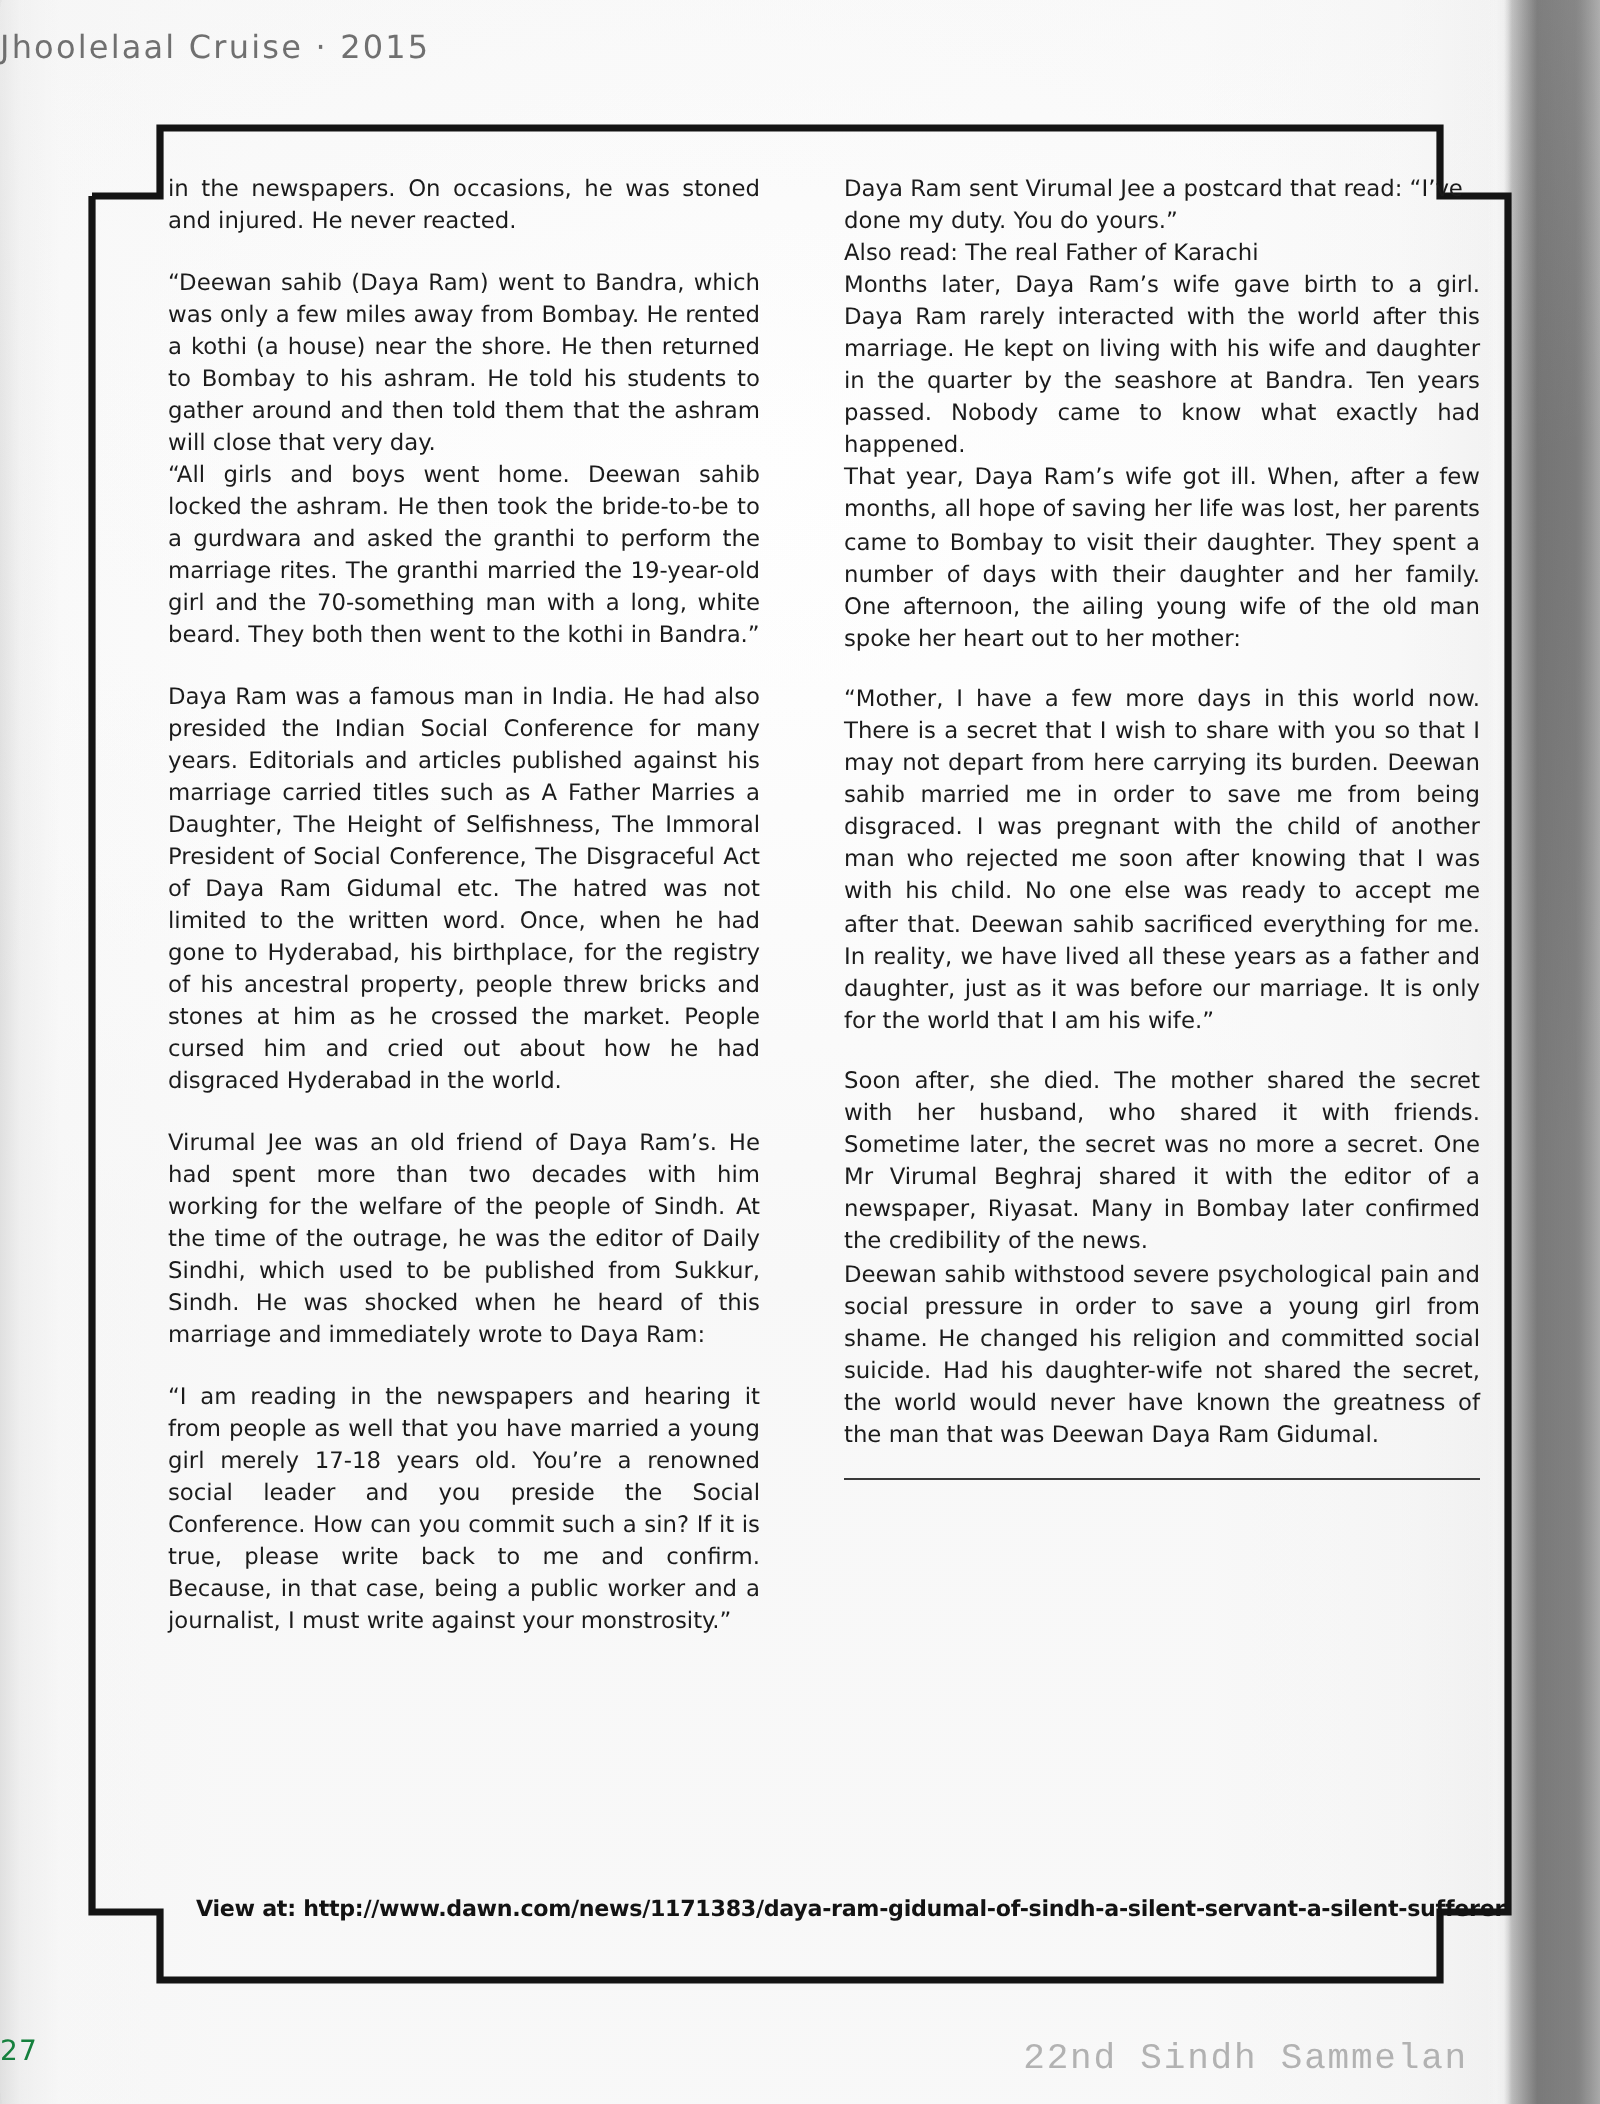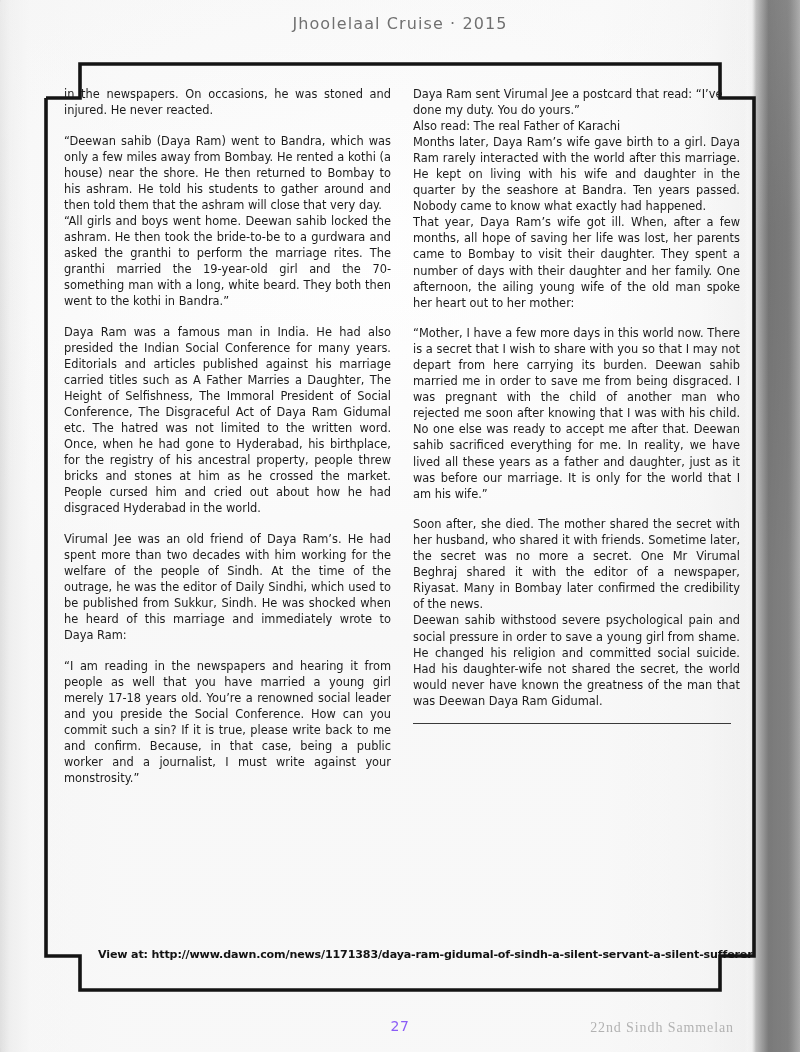--- a/index.html
+++ b/index.html
@@ -58,7 +58,6 @@
   #running-header {
     position: absolute;
     top: 14px; left: 0; right: 0;
-    text-align: center;
     font-family: "DejaVu Sans", sans-serif;
     font-size: 16px;
     letter-spacing: 1.1px;

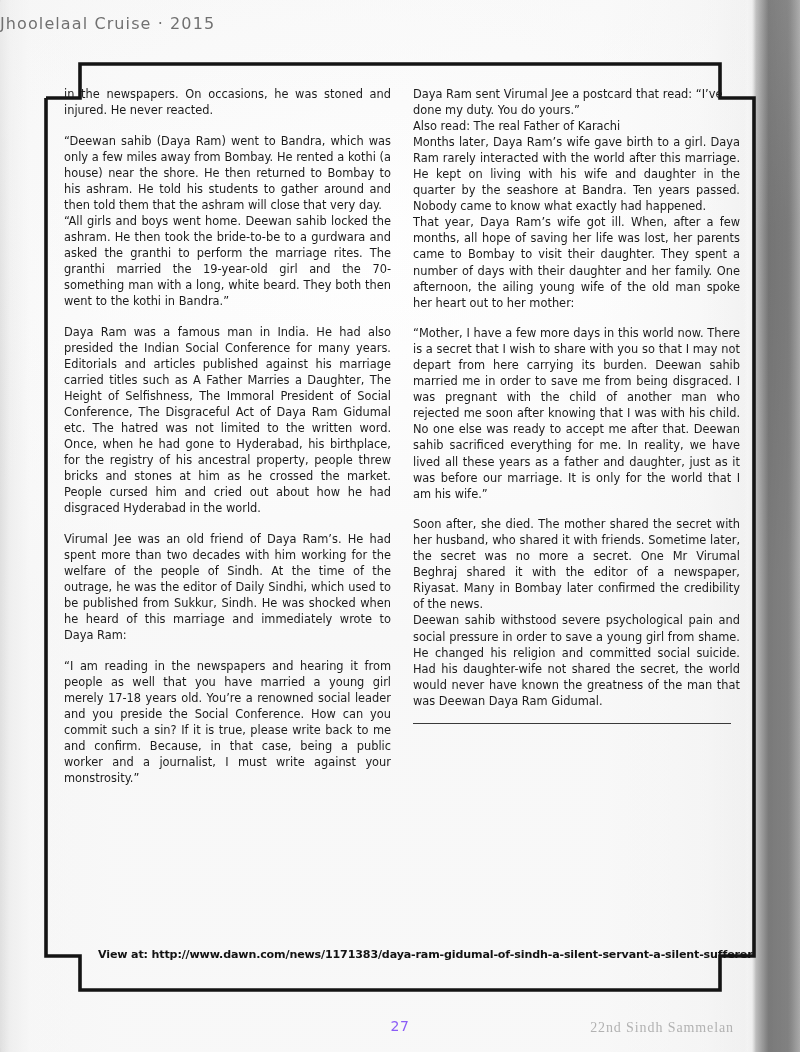--- a/index.html
+++ b/index.html
@@ -84,7 +84,7 @@
     display: flex;
     gap: 22px;
   }
-  .column { width: 327px; }
+  .column { width: 327px; margin-left: 20px; }
 
   .para {
     font-family: "DejaVu Sans", sans-serif;

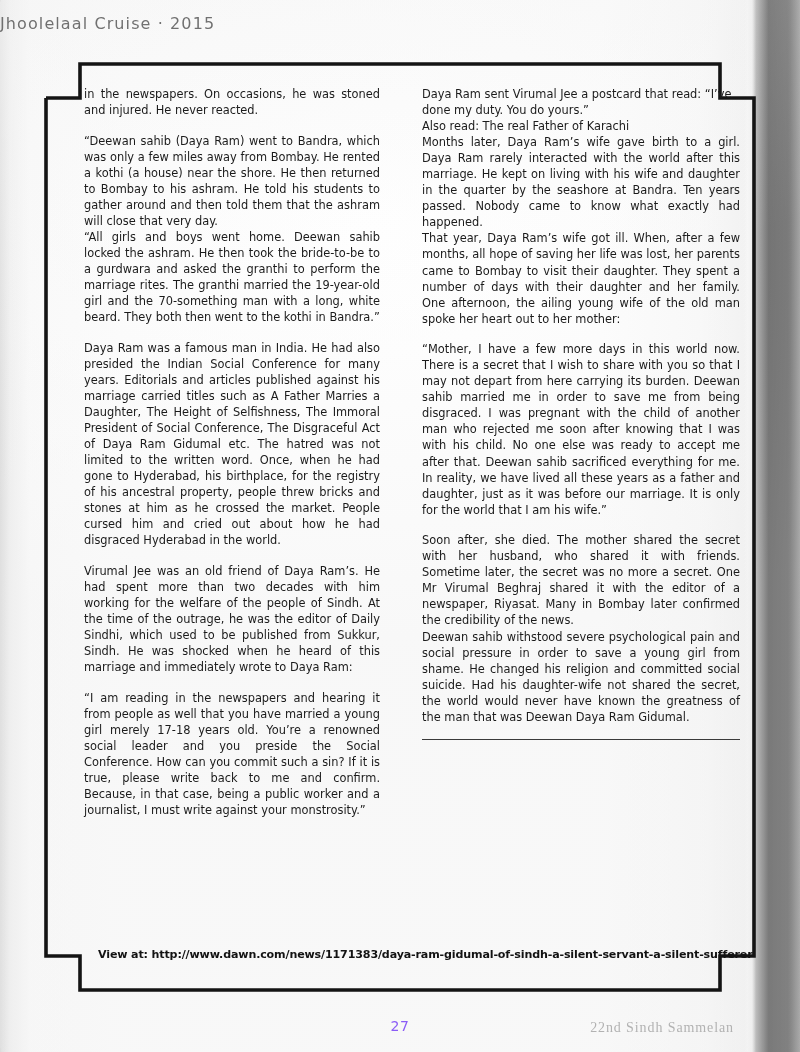--- a/index.html
+++ b/index.html
@@ -132,10 +132,9 @@
   #page-number {
     position: absolute;
     top: 1018px; left: 0; right: 0;
-    text-align: center;
     font-family: "DejaVu Sans", sans-serif;
     font-size: 14px;
-    color: #8b5cf6;
+    color: #15803d;
     letter-spacing: .6px;
   }
   #footer-right {

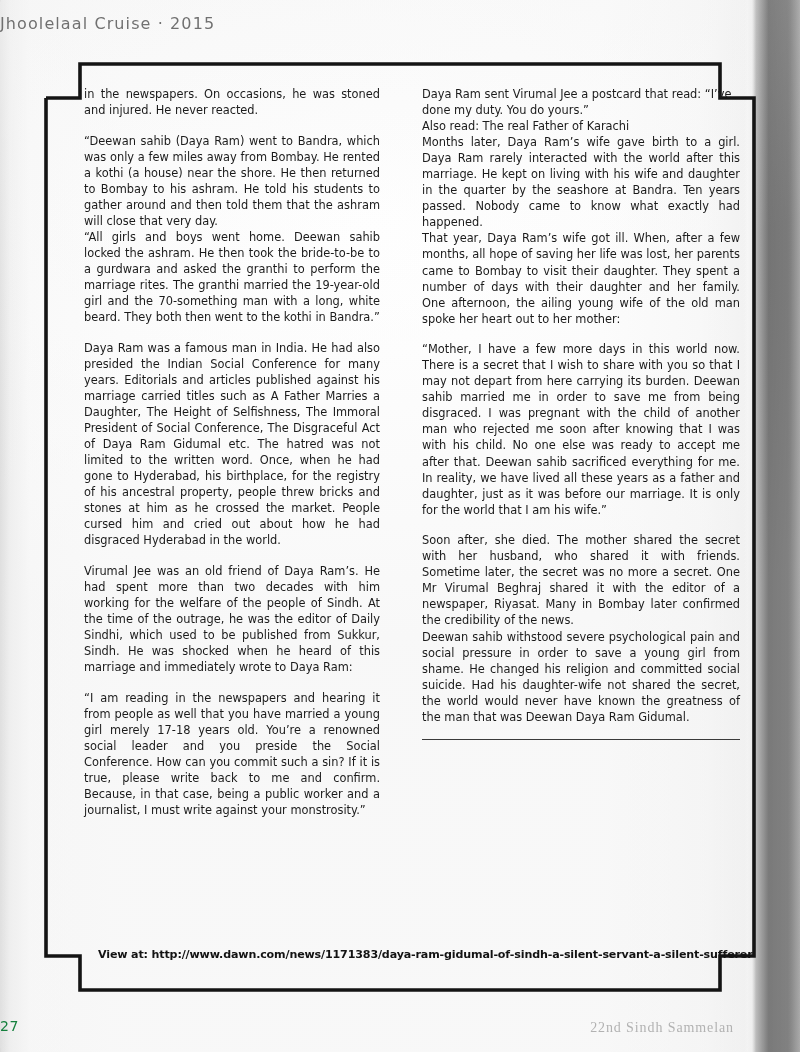--- a/index.html
+++ b/index.html
@@ -141,8 +141,8 @@
     position: absolute;
     top: 1020px;
     right: 66px;
-    font-family: Liberation Serif, serif;
-    font-size: 14px;
+    font-family: Liberation Mono, monospace;
+    font-size: 18px;
     letter-spacing: .9px;
     color: #b2b2b2;
   }

